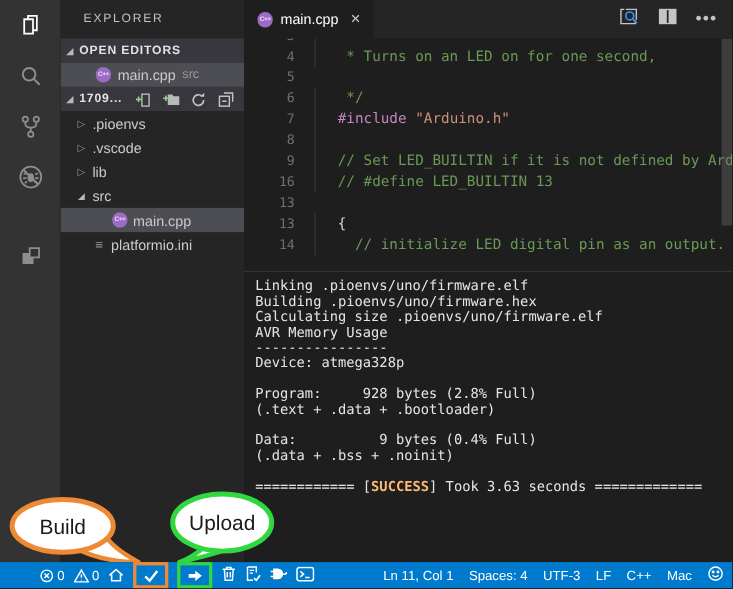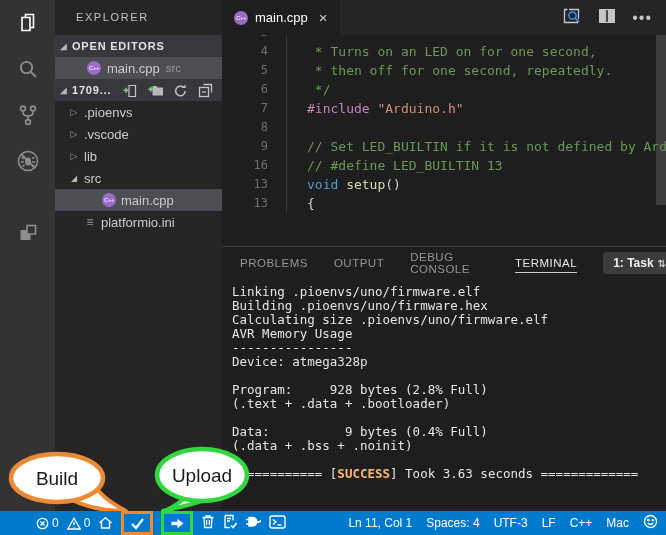--- a/index.html
+++ b/index.html
@@ -223,7 +223,7 @@
       <div class="code-scroll" id="code">
           <div class="code-line"><span class="ln">3</span><span class="code-text"><span class="comment"> *</span></span></div>
           <div class="code-line"><span class="ln">4</span><span class="code-text"><span class="comment"> * Turns on an LED on for one second,</span></span></div>
-          <div class="code-line"><span class="ln">5</span><span class="code-text"><span class="comment"> * then off for one second, repeatedly.</span></span></div>
+          <div class="code-line"><span class="ln">5</span></div>
           <div class="code-line"><span class="ln">6</span><span class="code-text"><span class="comment"> */</span></span></div>
           <div class="code-line"><span class="ln">7</span><span class="code-text"><span class="kw-pink">#include</span><span class="plain"> </span><span class="string">"Arduino.h"</span></span></div>
           <div class="code-line"><span class="ln">8</span><span class="code-text"></span></div>

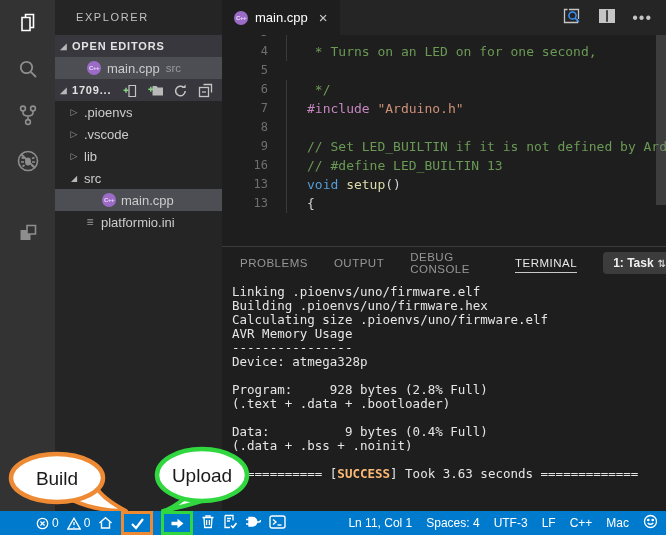--- a/index.html
+++ b/index.html
@@ -229,7 +229,7 @@
           <div class="code-line"><span class="ln">8</span><span class="code-text"></span></div>
           <div class="code-line"><span class="ln">9</span><span class="code-text"><span class="comment">// Set LED_BUILTIN if it is not defined by Arduino f</span></span></div>
           <div class="code-line"><span class="ln">16</span><span class="code-text"><span class="comment">// #define LED_BUILTIN 13</span></span></div>
-          <div class="code-line"><span class="ln">13</span><span class="code-text"><span class="kw-blue">void</span><span class="plain"> </span><span class="func">setup</span><span class="plain">()</span></span></div>
+          <div class="code-line"><span class="ln">13</span></div>
           <div class="code-line"><span class="ln">13</span><span class="code-text"><span class="plain">{</span></span></div>
         </div>
       <div class="editor-scrollbar"></div>

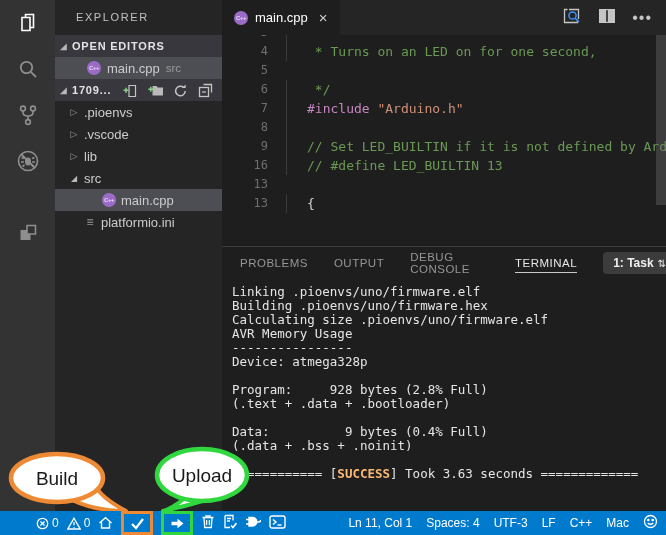--- a/index.html
+++ b/index.html
@@ -231,6 +231,7 @@
           <div class="code-line"><span class="ln">16</span><span class="code-text"><span class="comment">// #define LED_BUILTIN 13</span></span></div>
           <div class="code-line"><span class="ln">13</span></div>
           <div class="code-line"><span class="ln">13</span><span class="code-text"><span class="plain">{</span></span></div>
+          <div class="code-line"><span class="ln">14</span><span class="code-text"><span class="comment">  // initialize LED digital pin as an output.</span></span></div>
         </div>
       <div class="editor-scrollbar"></div>
     </div>

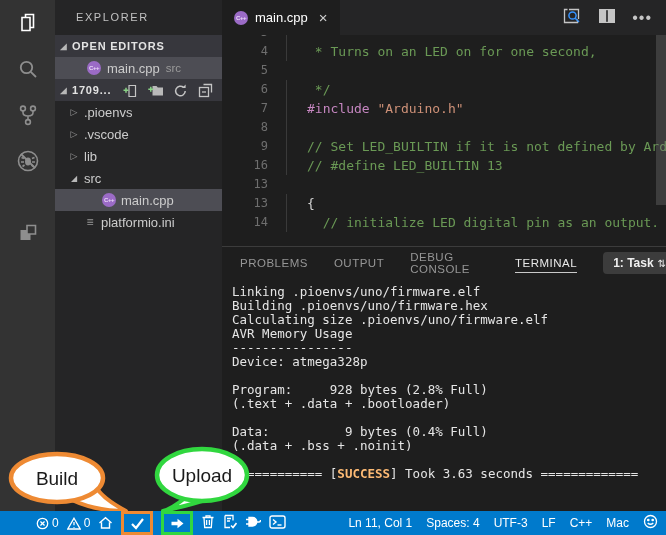--- a/index.html
+++ b/index.html
@@ -237,16 +237,6 @@
     </div>
 
     <div class="panel">
-      <div class="panel-tabs" id="panel-tabs">
-          <span class="panel-tab">PROBLEMS</span>
-          <span class="panel-tab">OUTPUT</span>
-          <span class="panel-tab">DEBUG CONSOLE</span>
-          <span class="panel-tab active">TERMINAL</span>
-          <span class="task-selector">
-            <span>1: Task</span>
-            <span class="task-arrows">⇅</span>
-          </span>
-        </div>
       <pre class="terminal" id="terminal-text">Linking .pioenvs/uno/firmware.elf
 Building .pioenvs/uno/firmware.hex
 Calculating size .pioenvs/uno/firmware.elf

